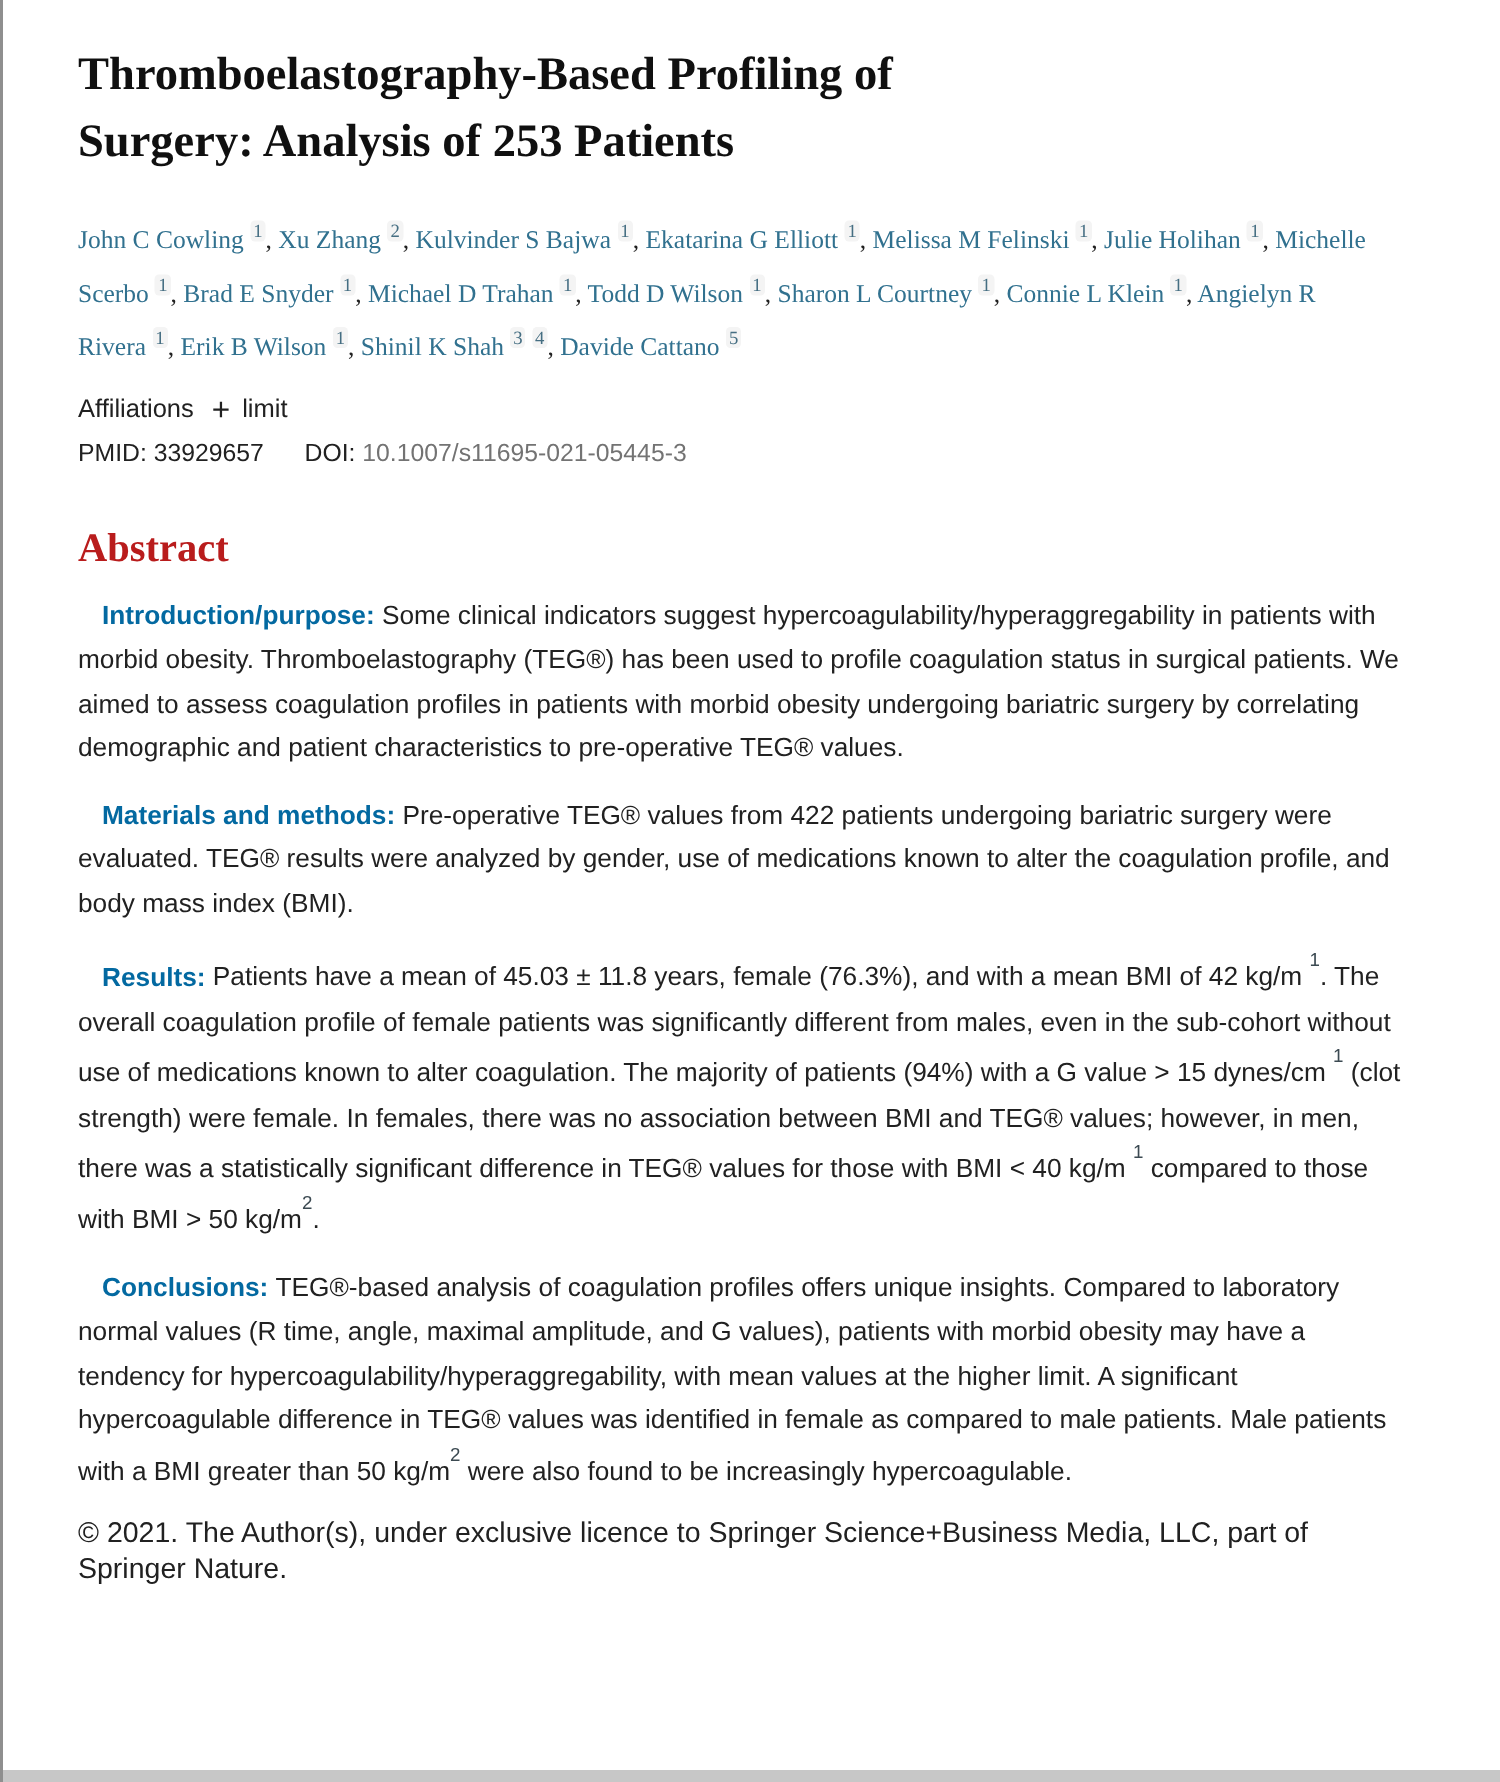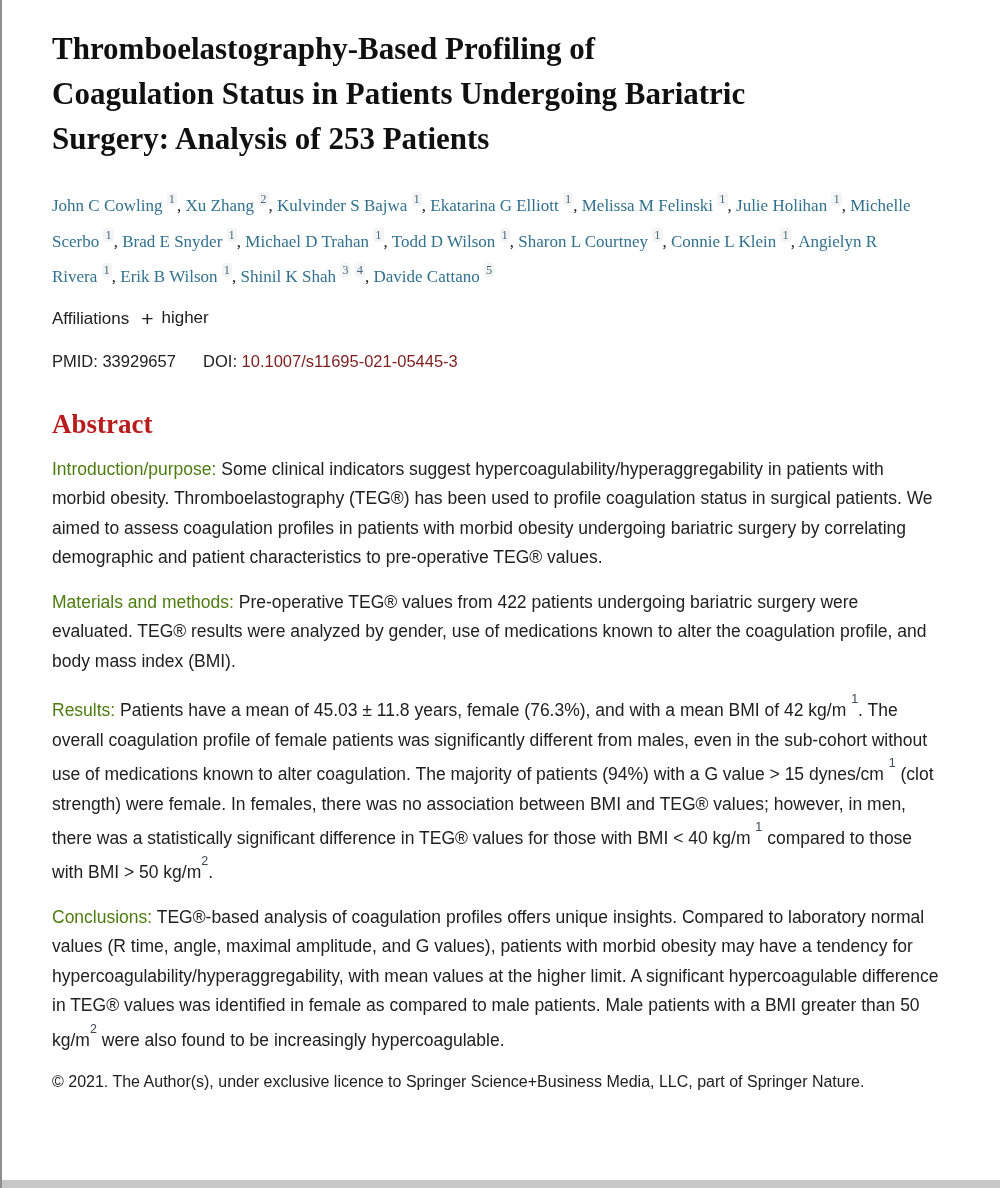--- a/index.html
+++ b/index.html
@@ -95,7 +95,6 @@
 
   <h1 class="article-title" id="title">
       <div>Thromboelastography-Based Profiling of</div>
-      <div>Coagulation Status in Patients Undergoing Bariatric</div>
       <div>Surgery: Analysis of 253 Patients</div>
     </h1>
 

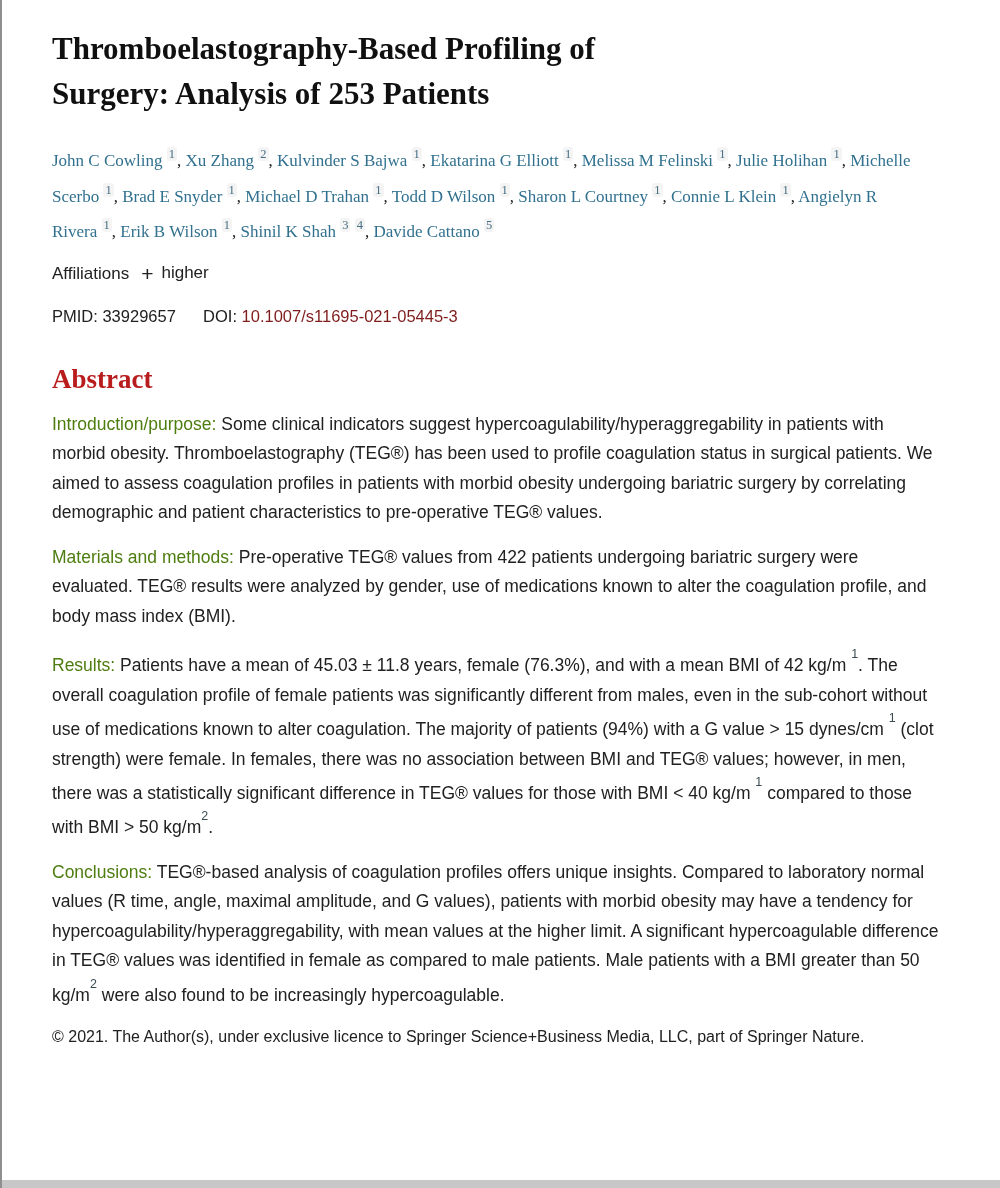--- a/index.html
+++ b/index.html
@@ -44,9 +44,9 @@
   .author-sep { color:#212121; }
   .aff-row {
     display:flex;
-    align-items:flex-end;
+    align-items:center;
     font-size:17px;
-    margin-bottom:23px;
+    margin-bottom:9px;
     gap:12px;
   }
   .expand-btn {

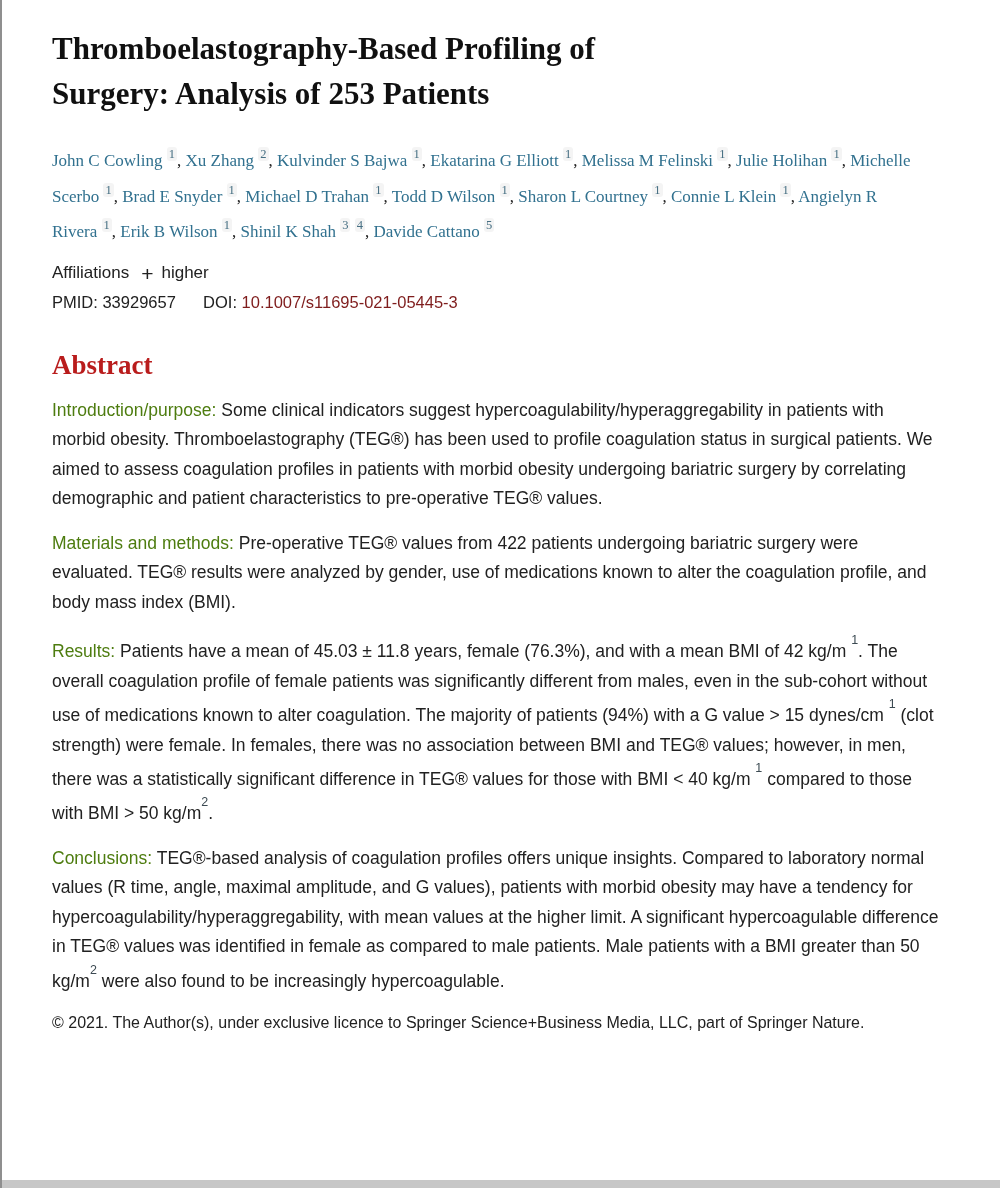--- a/index.html
+++ b/index.html
@@ -104,7 +104,7 @@
     <span>Affiliations</span>
     <button class="expand-btn">
       <span class="plus-icon">+</span>
-      <span>higher</span>
+      <span>limit</span>
     </button>
   </div>
 

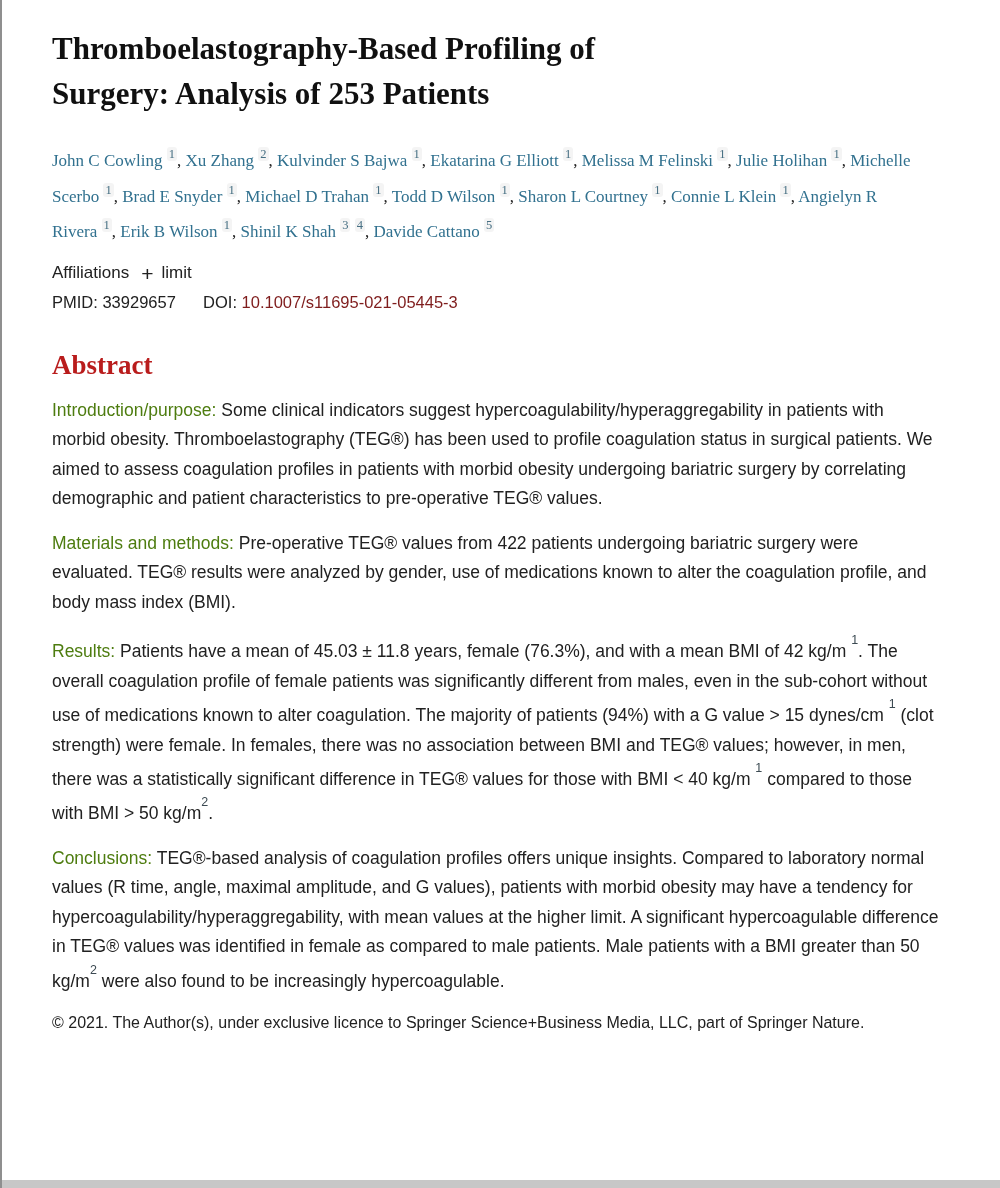--- a/index.html
+++ b/index.html
@@ -63,7 +63,7 @@
   .plus-icon { font-size:21px; line-height:1; font-weight:400; color:#212121; }
   .ids-row { font-size:16.5px; margin-bottom:36px; }
   .ids-row .sep { display:inline-block; width:18px; }
-  .doi-link { color:#7f1d1d; text-decoration:none; cursor:pointer; }
+  .doi-link { color:#737373; text-decoration:none; cursor:pointer; }
   .abstract-heading {
     font-family:"Liberation Serif","DejaVu Serif",serif;
     font-weight:700;

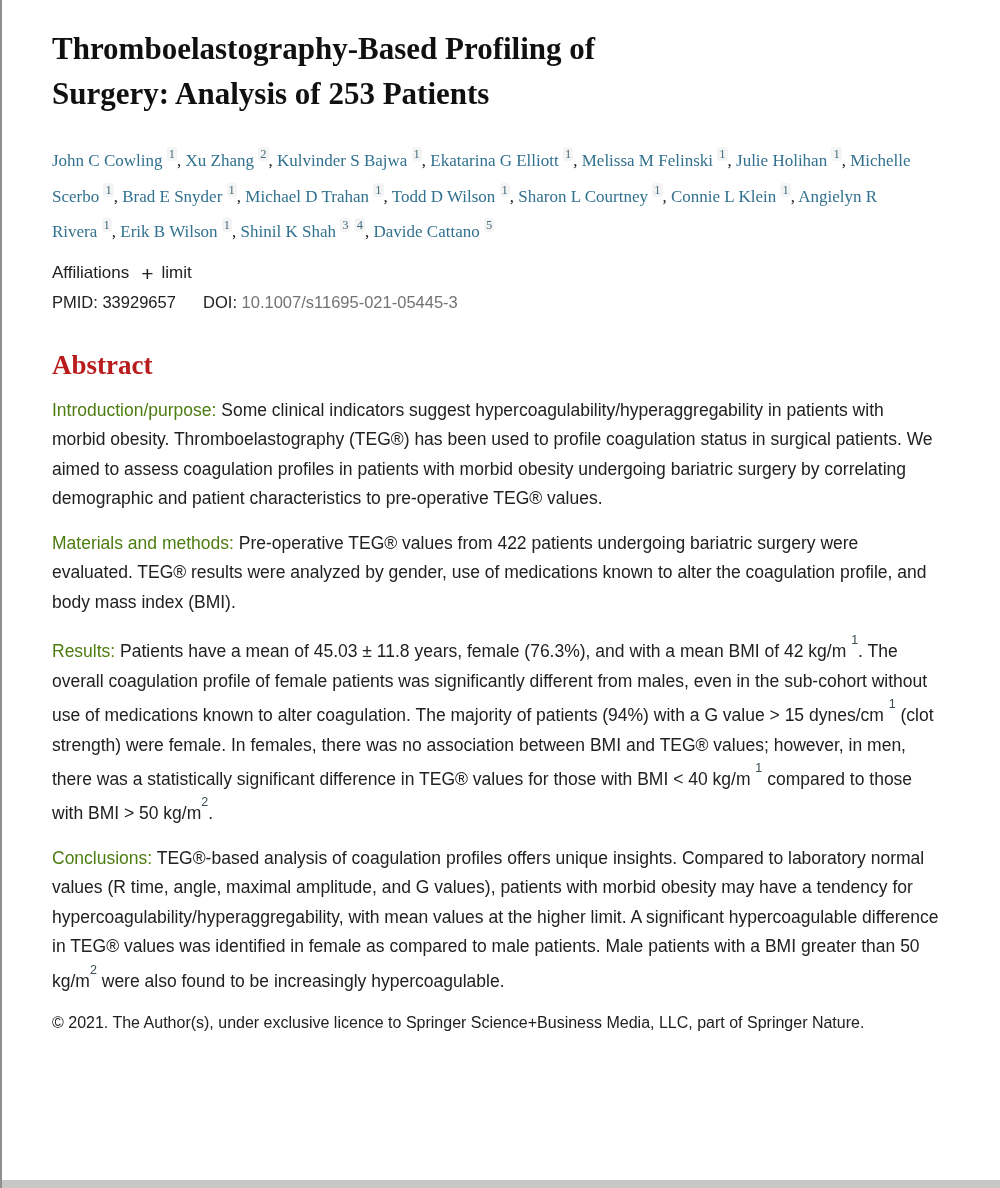--- a/index.html
+++ b/index.html
@@ -78,7 +78,7 @@
     max-width:888px;
     margin:0 0 15px 0;
   }
-  .lead-label { font-weight:400; color:#4d7c0f; }
+  .lead-label { font-weight:700; color:#0369a1;margin-left:16px; }
   .body-sup { font-size:12.5px; position:relative; top:-6px; color:#3c4a52; }
   .copyright { font-size:16px; line-height:24px; margin-top:8px; max-width:900px; }
   .bottom-edge {

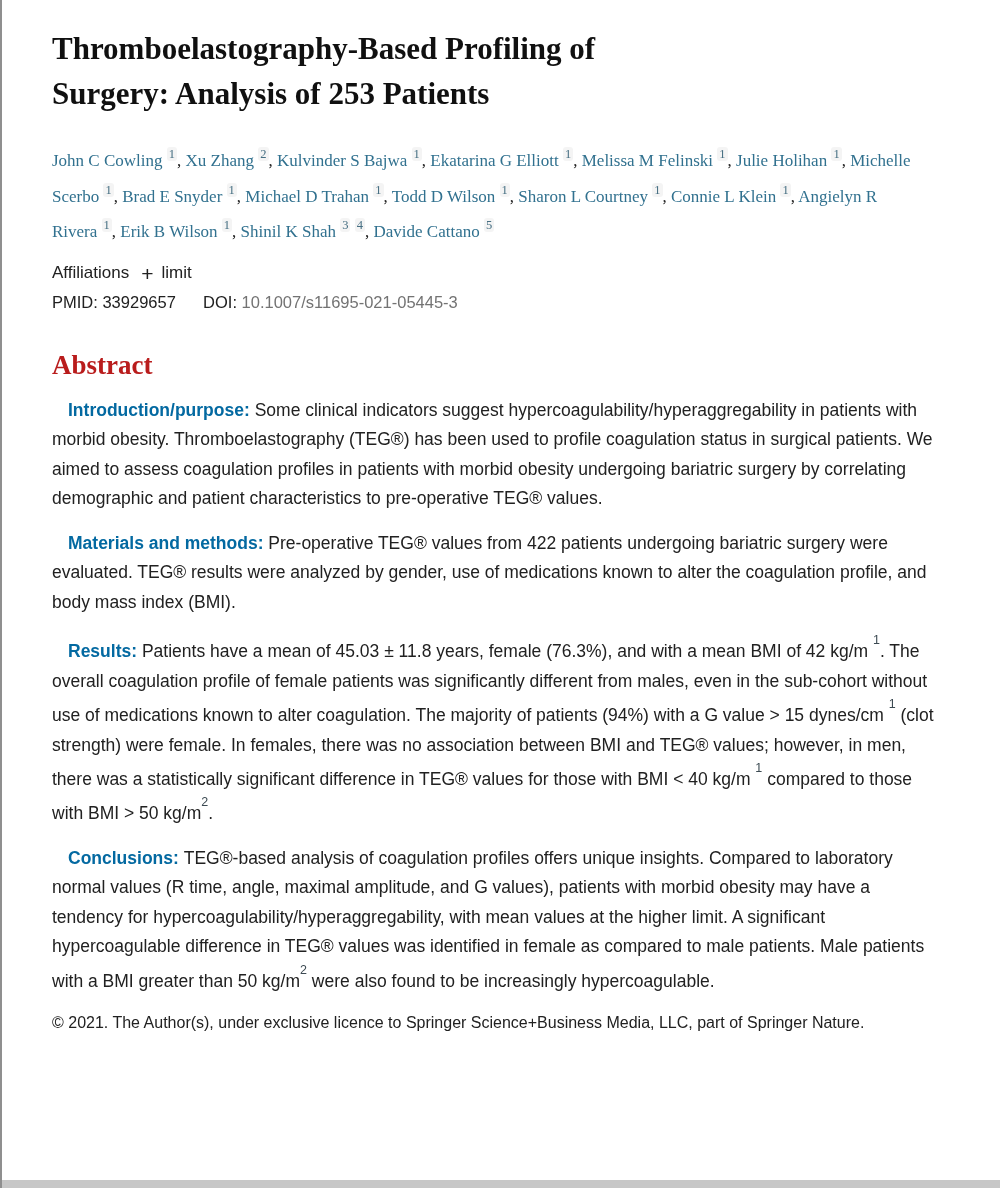--- a/index.html
+++ b/index.html
@@ -80,7 +80,7 @@
   }
   .lead-label { font-weight:700; color:#0369a1;margin-left:16px; }
   .body-sup { font-size:12.5px; position:relative; top:-6px; color:#3c4a52; }
-  .copyright { font-size:16px; line-height:24px; margin-top:8px; max-width:900px; }
+  .copyright { font-size:19px; line-height:24px; margin-top:8px; max-width:900px; }
   .bottom-edge {
     position:absolute;
     left:0; bottom:0;

